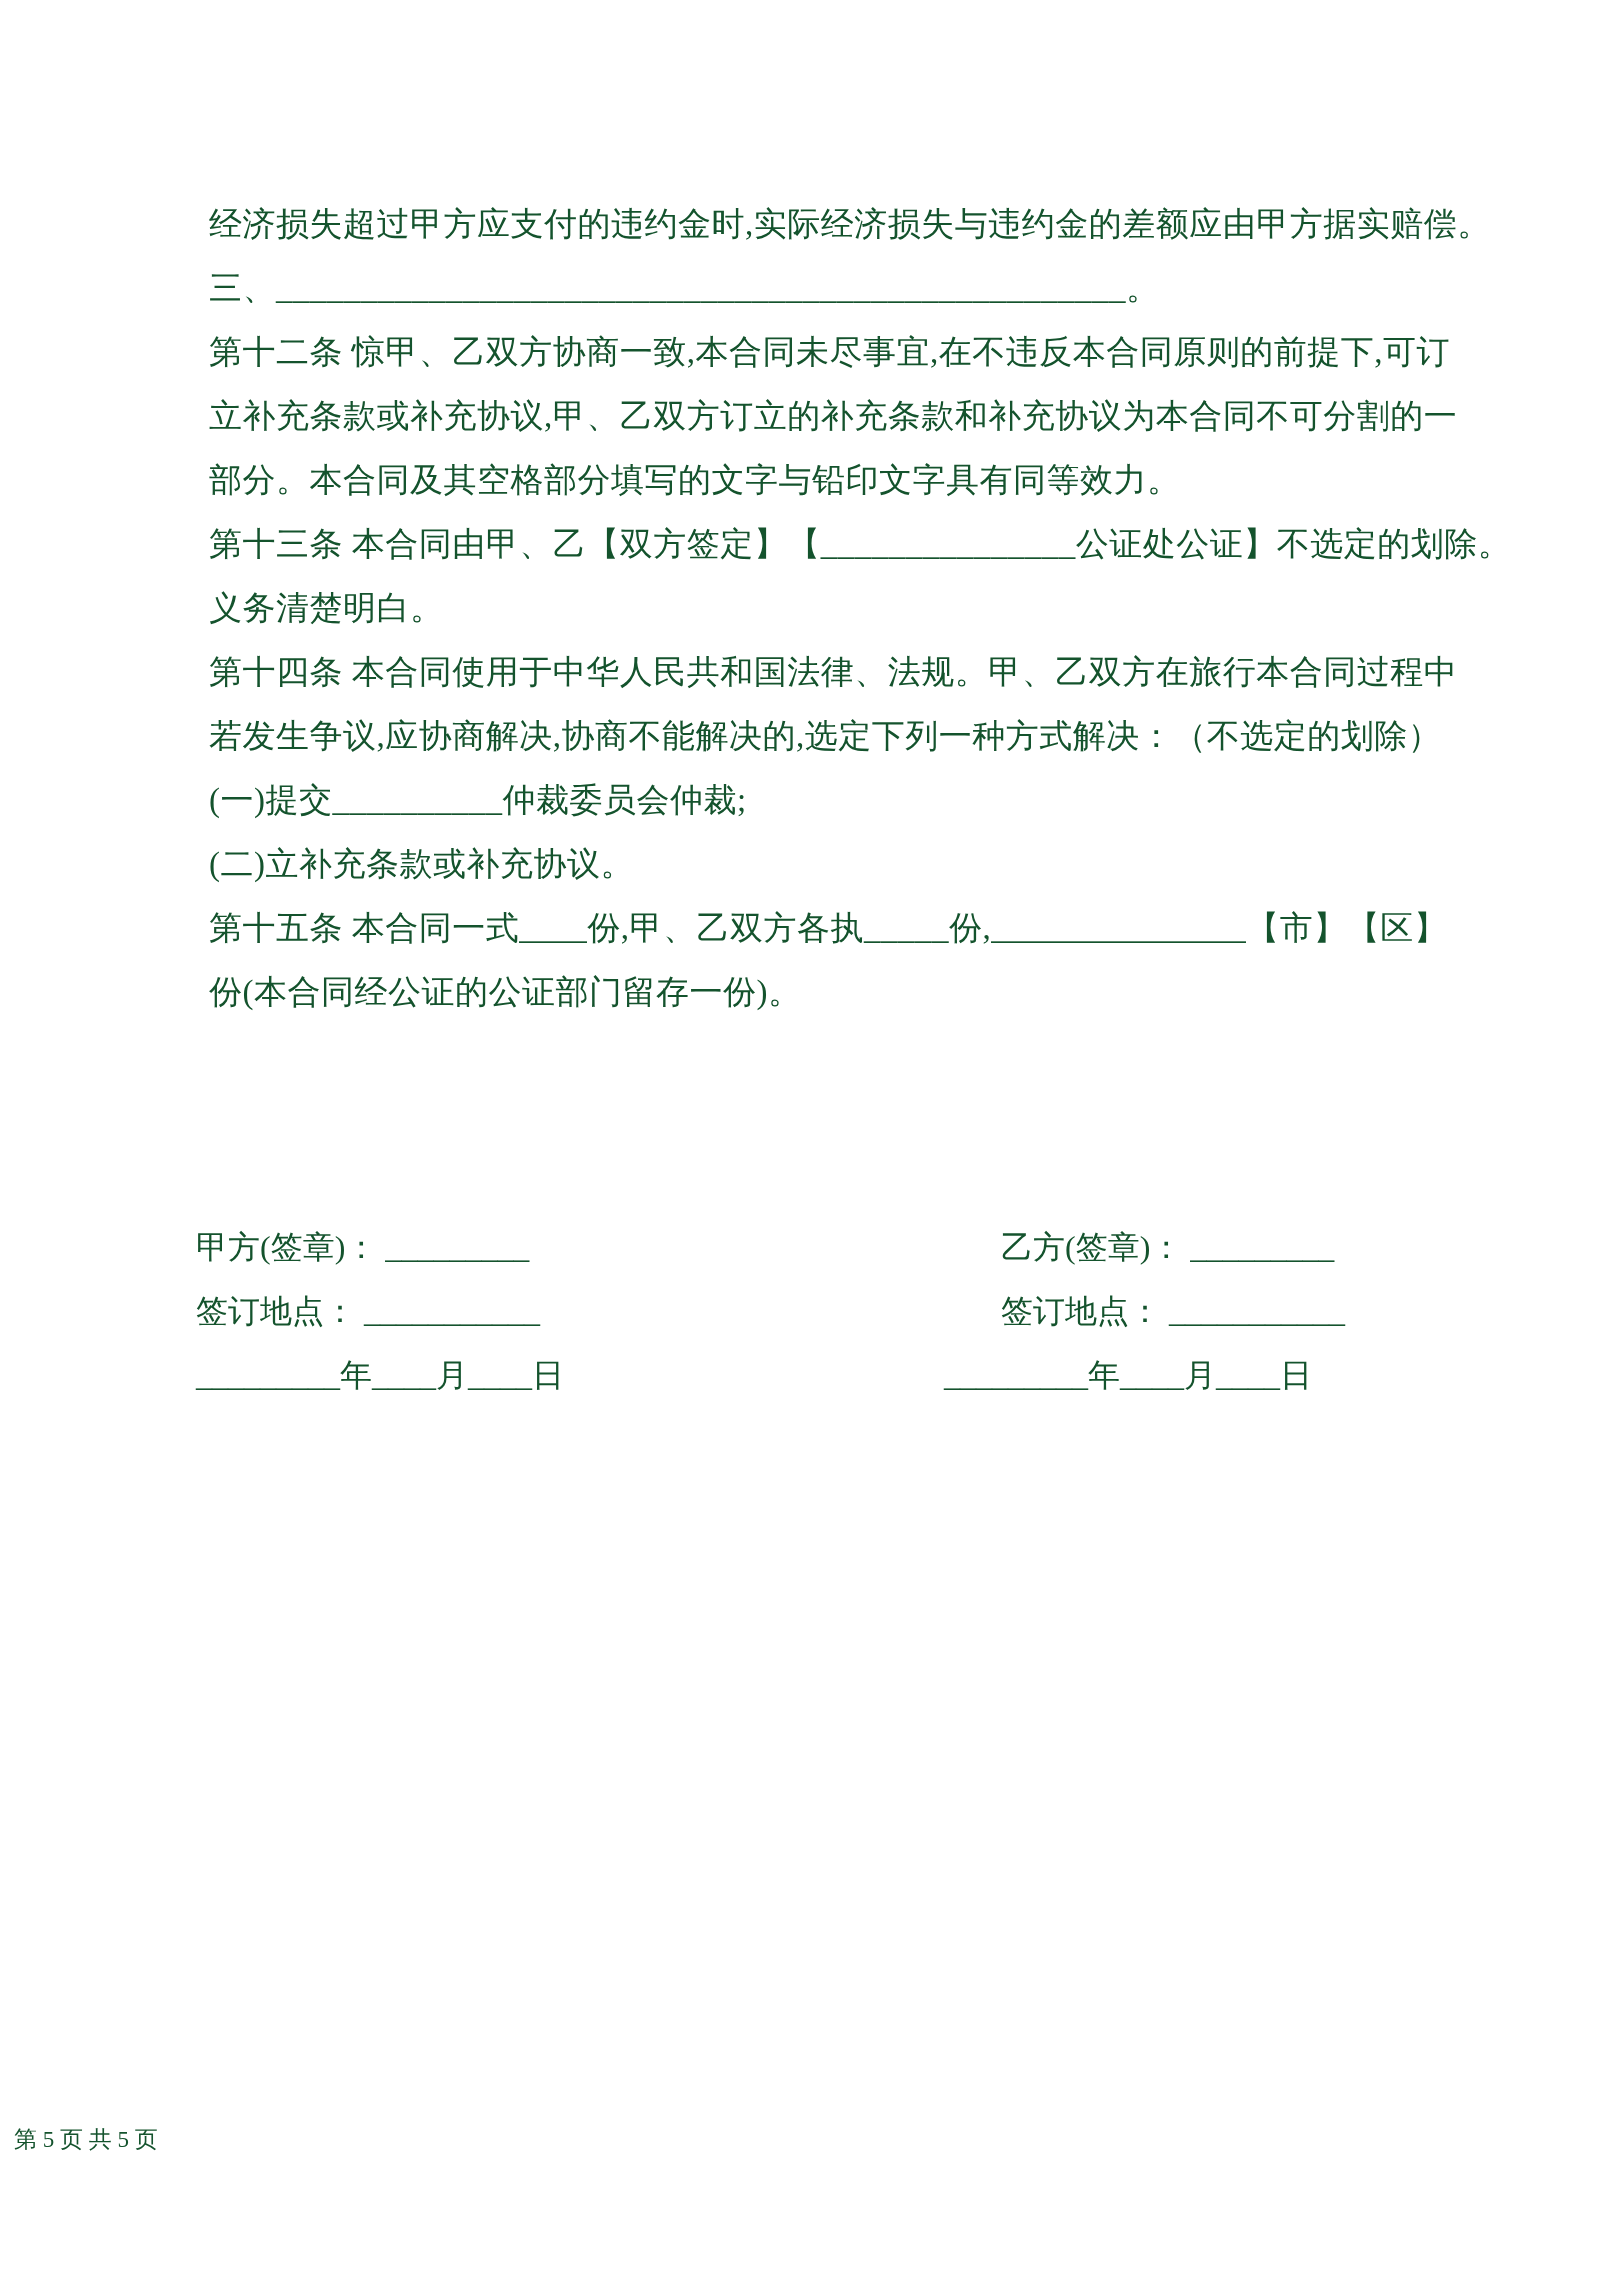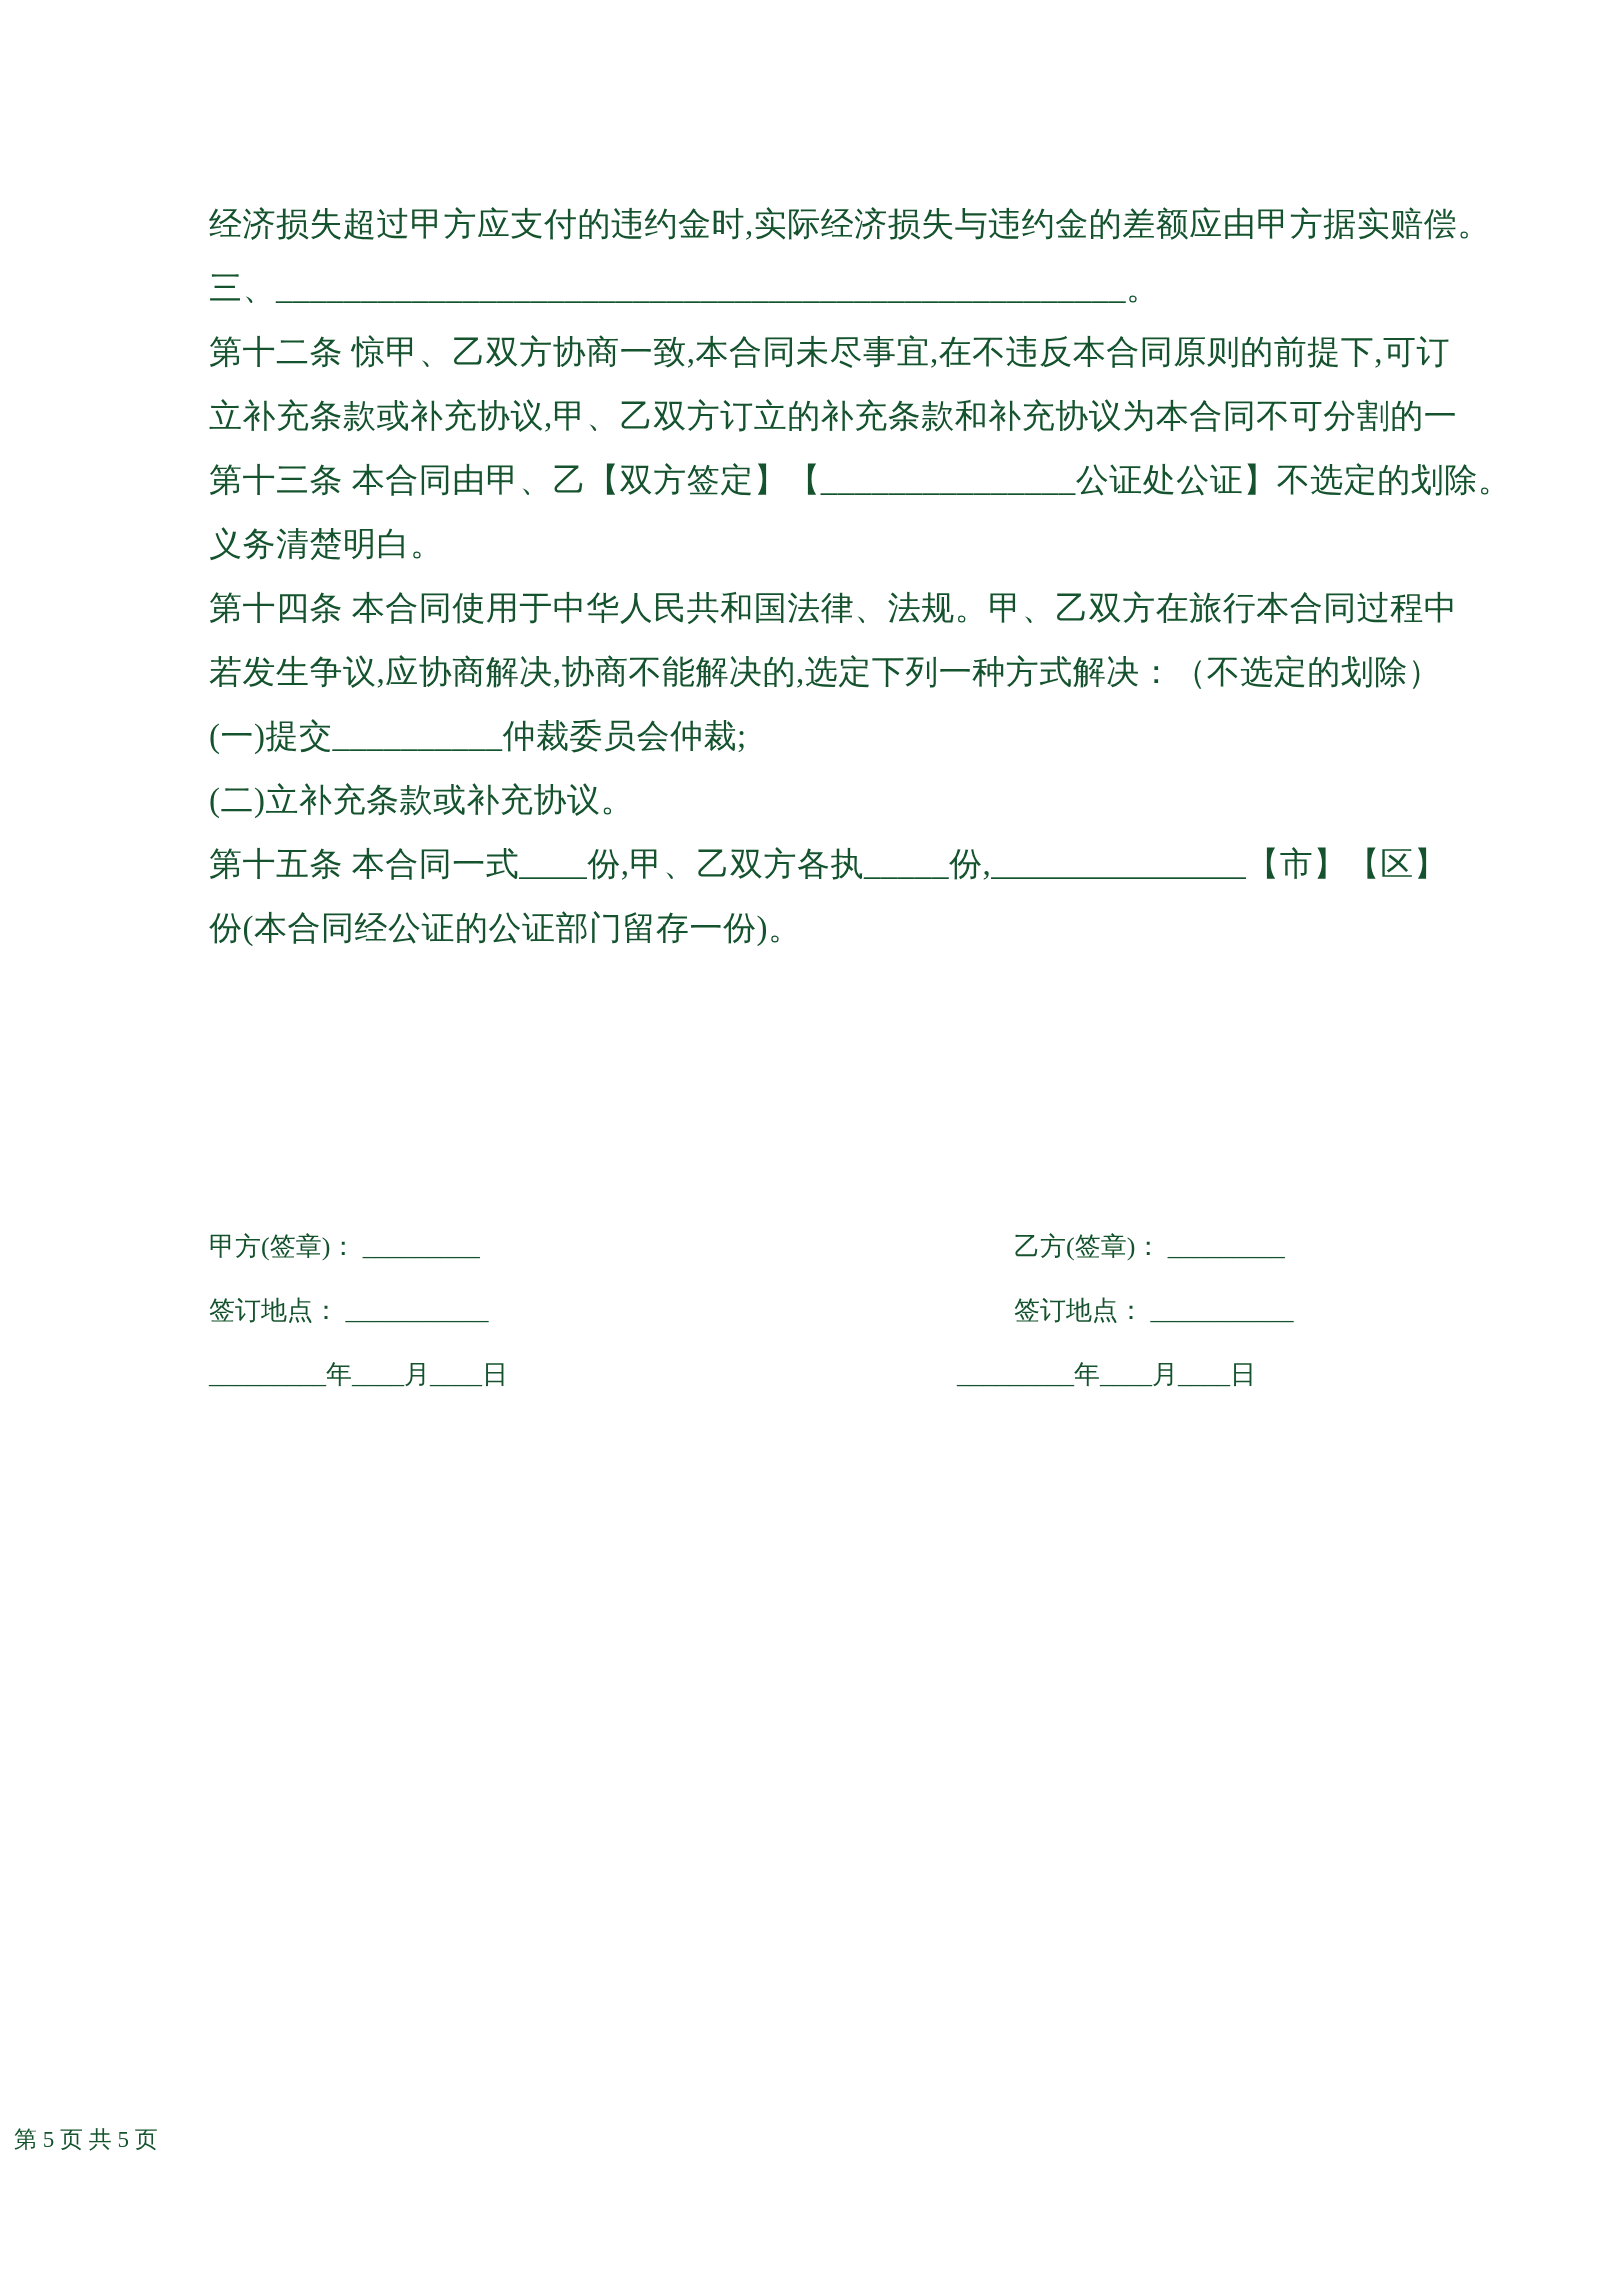--- a/index.html
+++ b/index.html
@@ -71,6 +71,7 @@
       <div class="line">三、__________________________________________________。</div>
       <div class="line">第十二条 惊甲、乙双方协商一致,本合同未尽事宜,在不违反本合同原则的前提下,可订</div>
       <div class="line">立补充条款或补充协议,甲、乙双方订立的补充条款和补充协议为本合同不可分割的一</div>
+      <div class="line">部分。本合同及其空格部分填写的文字与铅印文字具有同等效力。</div>
       <div class="line">第十三条 本合同由甲、乙【双方签定】【_______________公证处公证】不选定的划除。</div>
       <div class="line">义务清楚明白。</div>
       <div class="line">第十四条 本合同使用于中华人民共和国法律、法规。甲、乙双方在旅行本合同过程中</div>

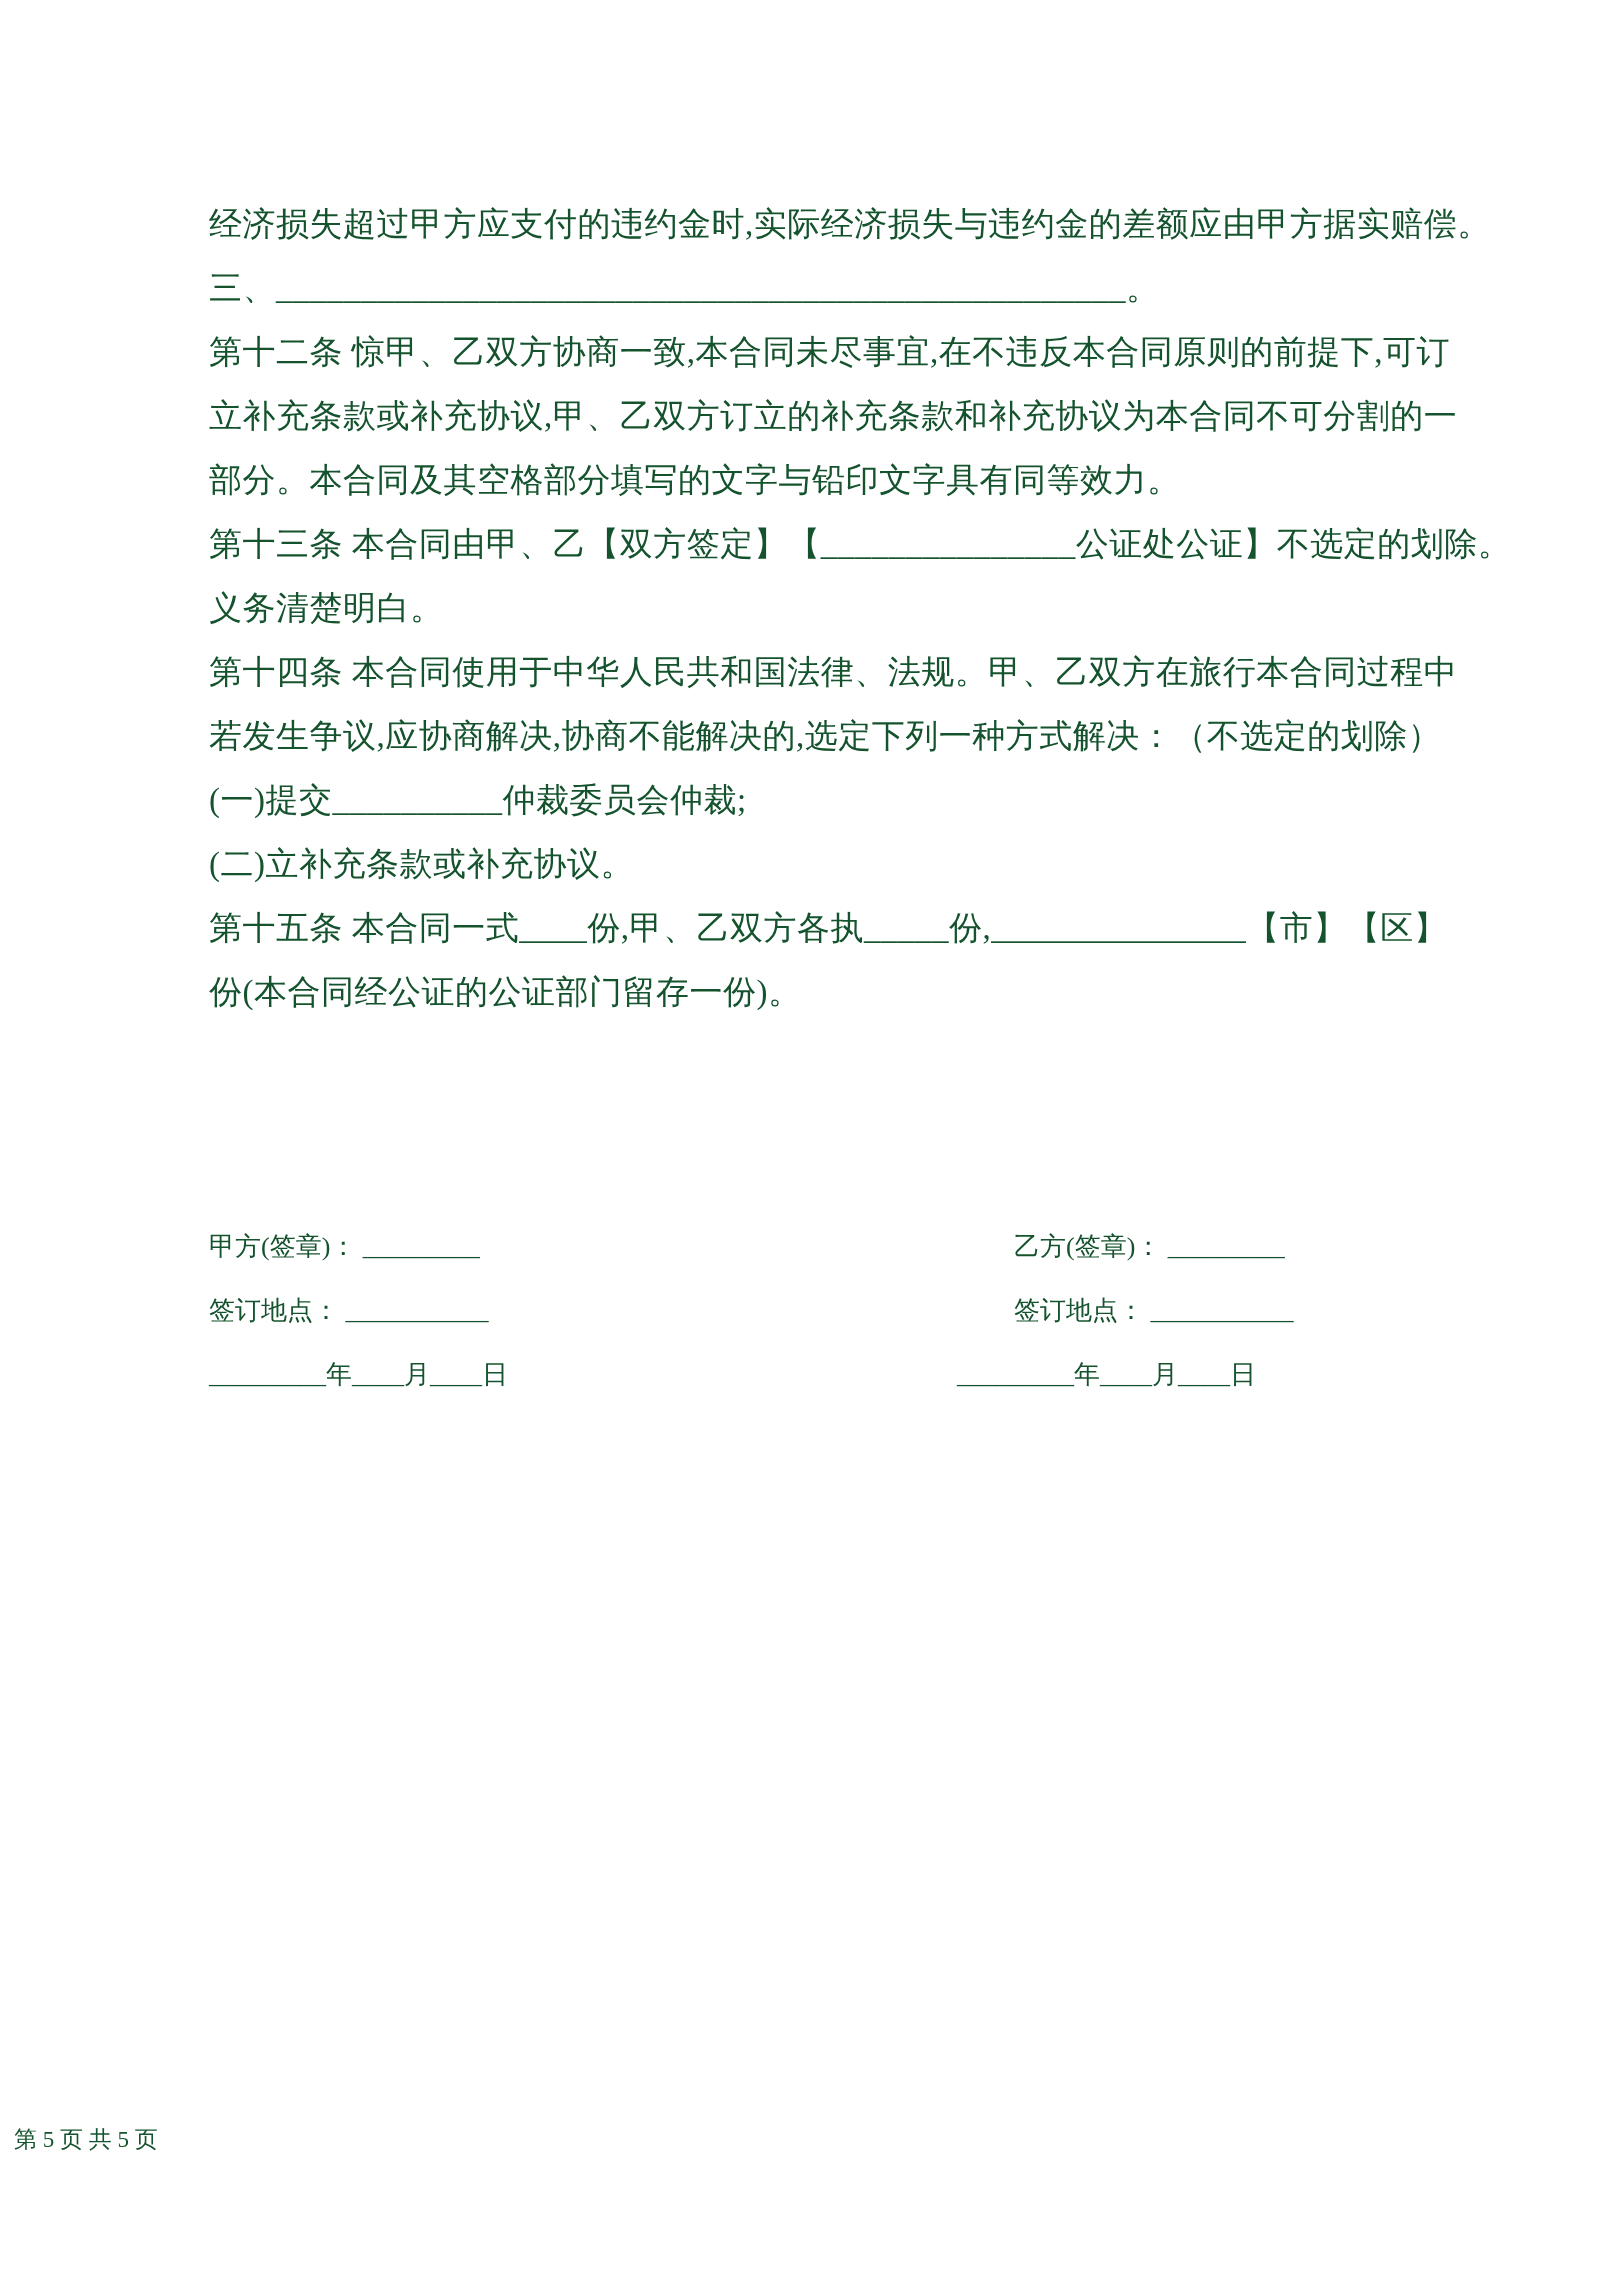--- a/index.html
+++ b/index.html
@@ -32,10 +32,10 @@
   }
   .sig-block {
     position: absolute;
-    left: 195px;
+    left: 182px;
     top: 1215px;
     width: 1364px;
-    font-size: 26px;
+    font-size: 32px;
   }
   .sig-row {
     display: flex;

